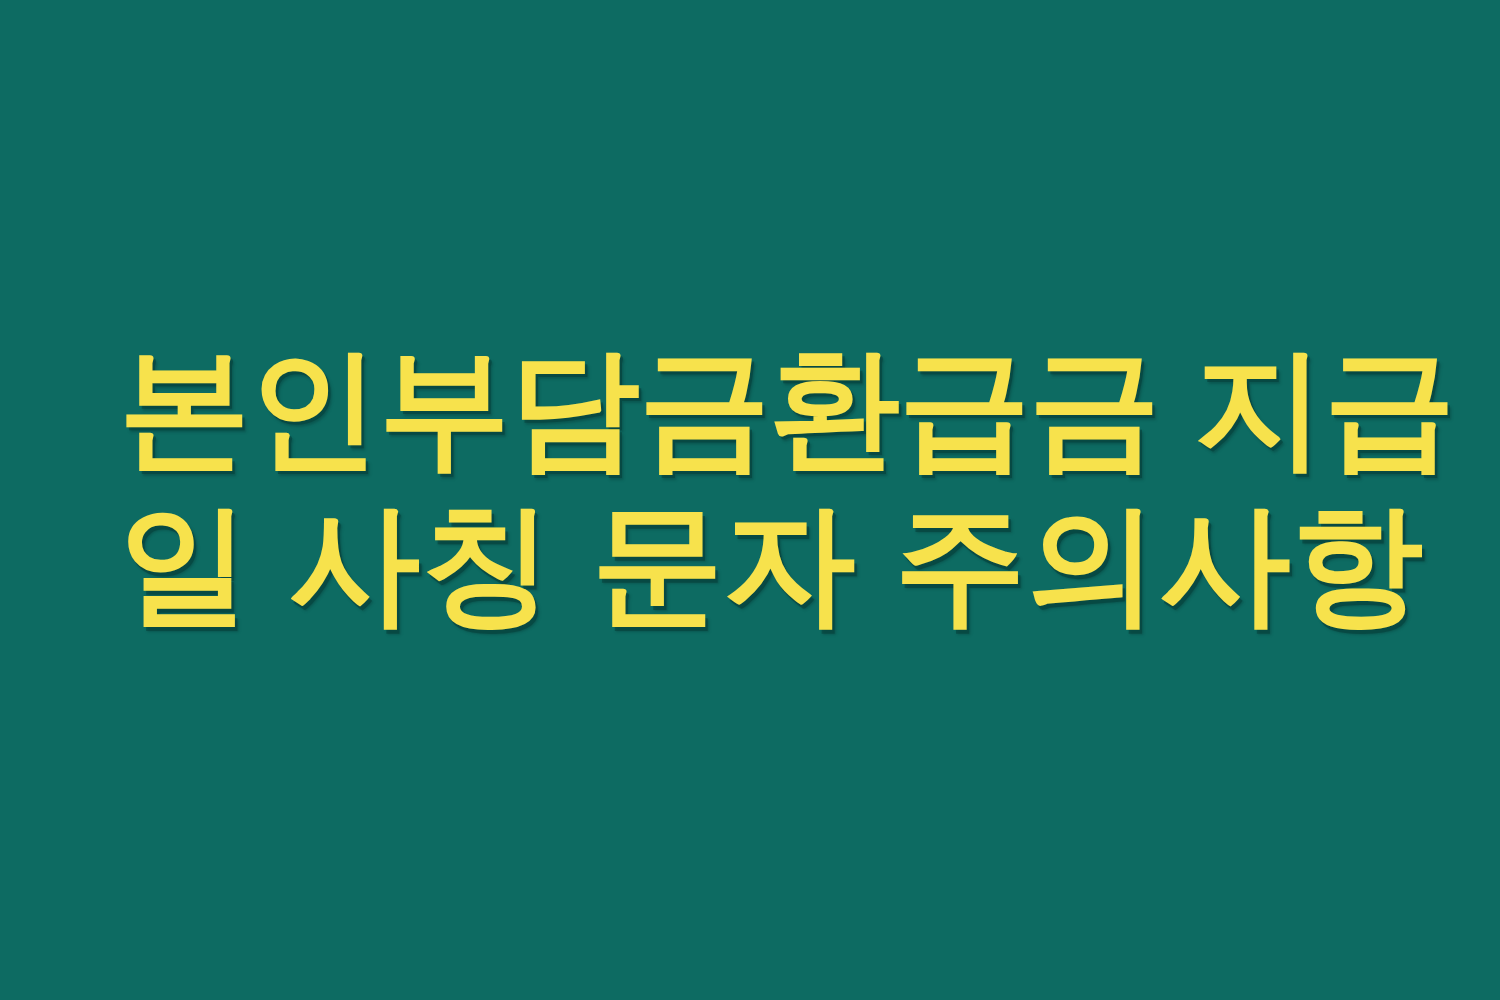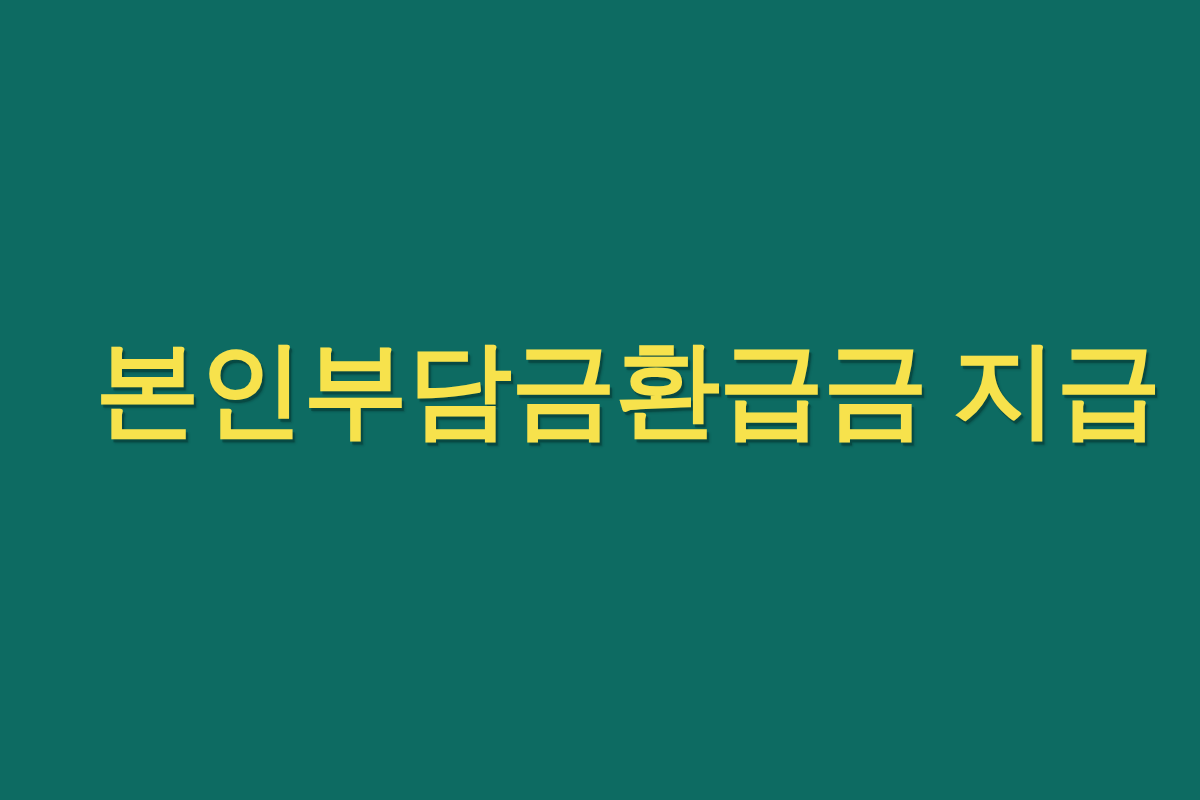--- a/index.html
+++ b/index.html
@@ -34,7 +34,7 @@
     top: -10px;
     text-align: center;
     color: #f7e24c;
-    font-family: Liberation Serif, serif;
+    font-family: Liberation Sans, sans-serif;
     font-weight: 700;
     font-size: 105px;
     line-height: 1.19;

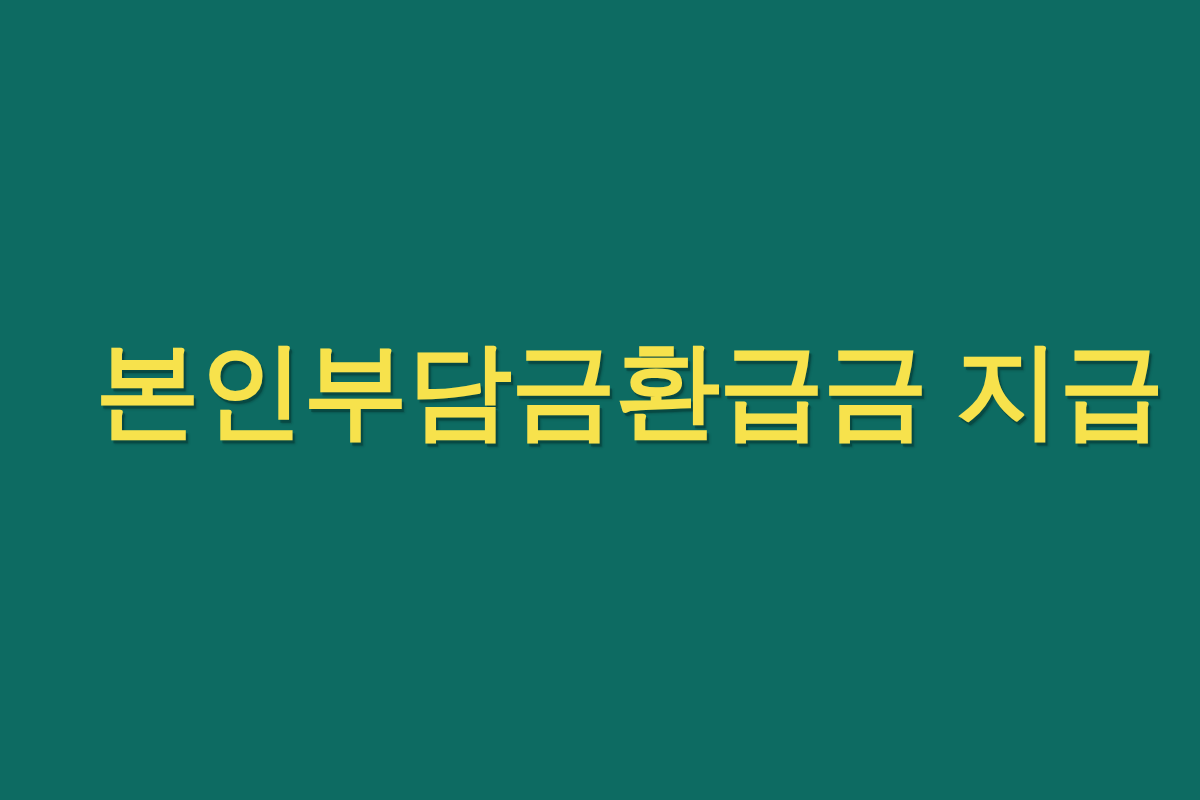--- a/index.html
+++ b/index.html
@@ -67,6 +67,7 @@
 
   <h1 id="headline" style="color: rgb(247, 226, 76);">
     <span class="line line-1">본인부담금환급금 지급</span>
+    <span class="line line-2">일 사칭 문자 주의사항</span>
   </h1>
 
 </div>

